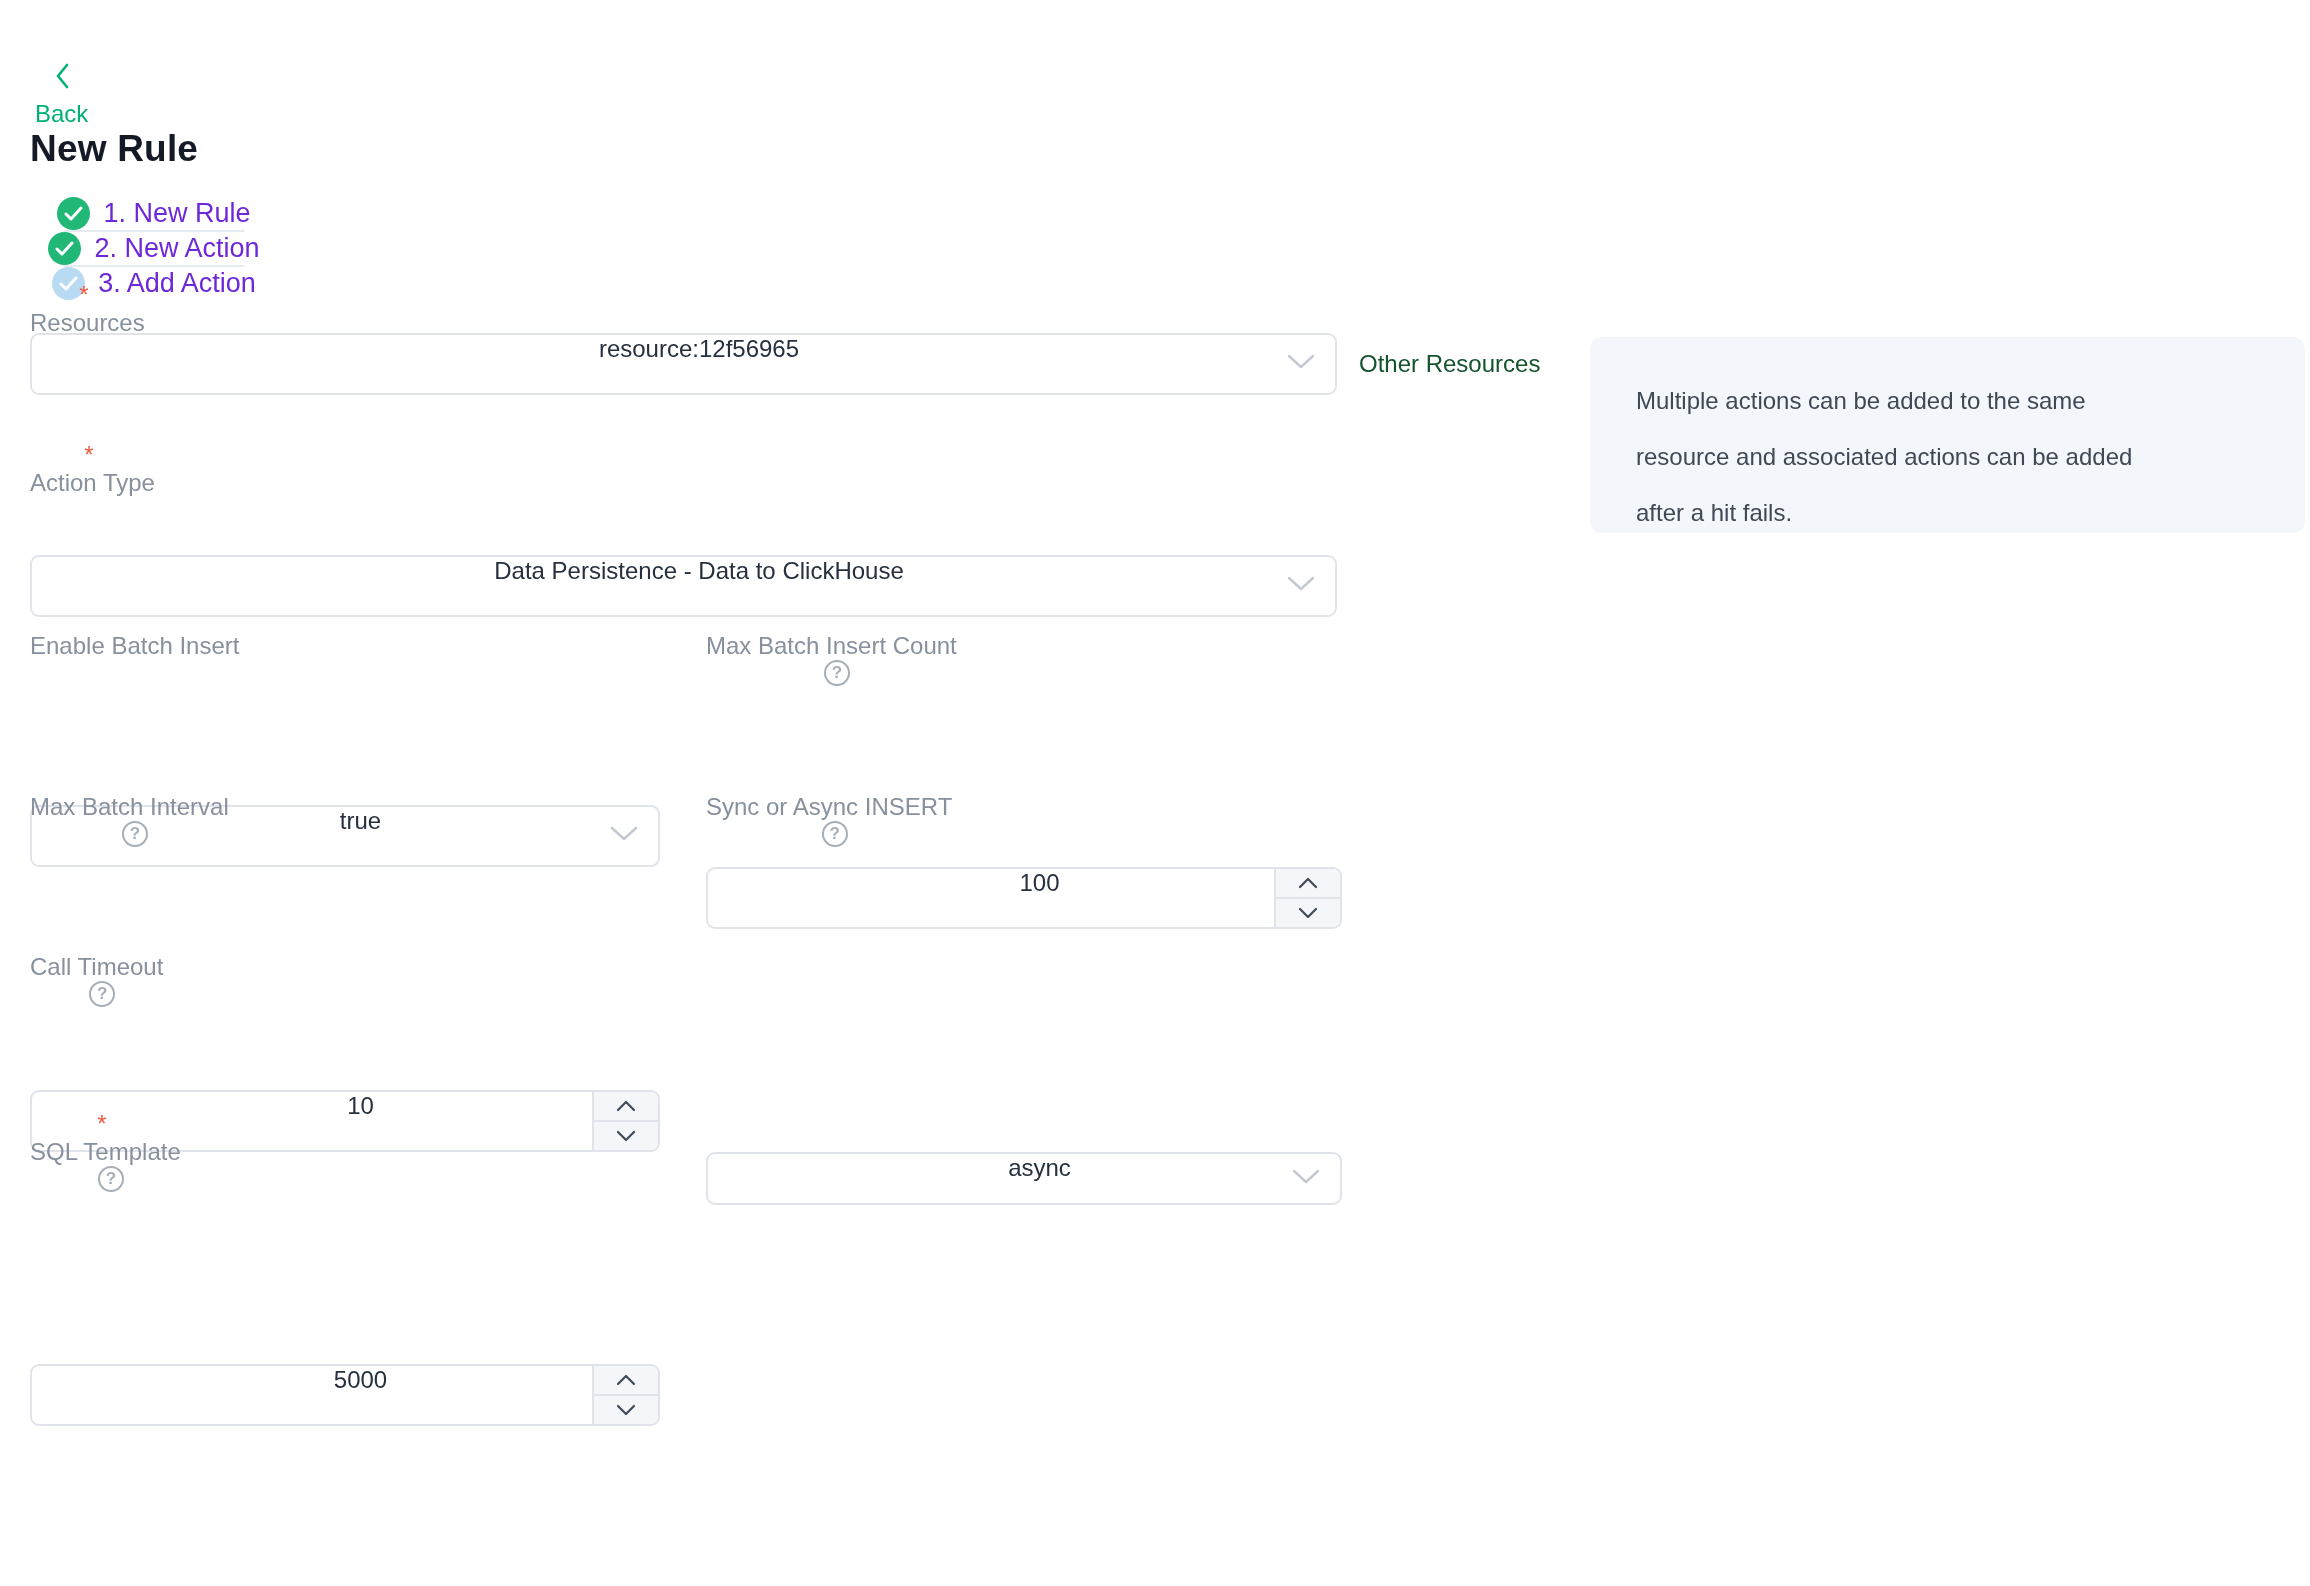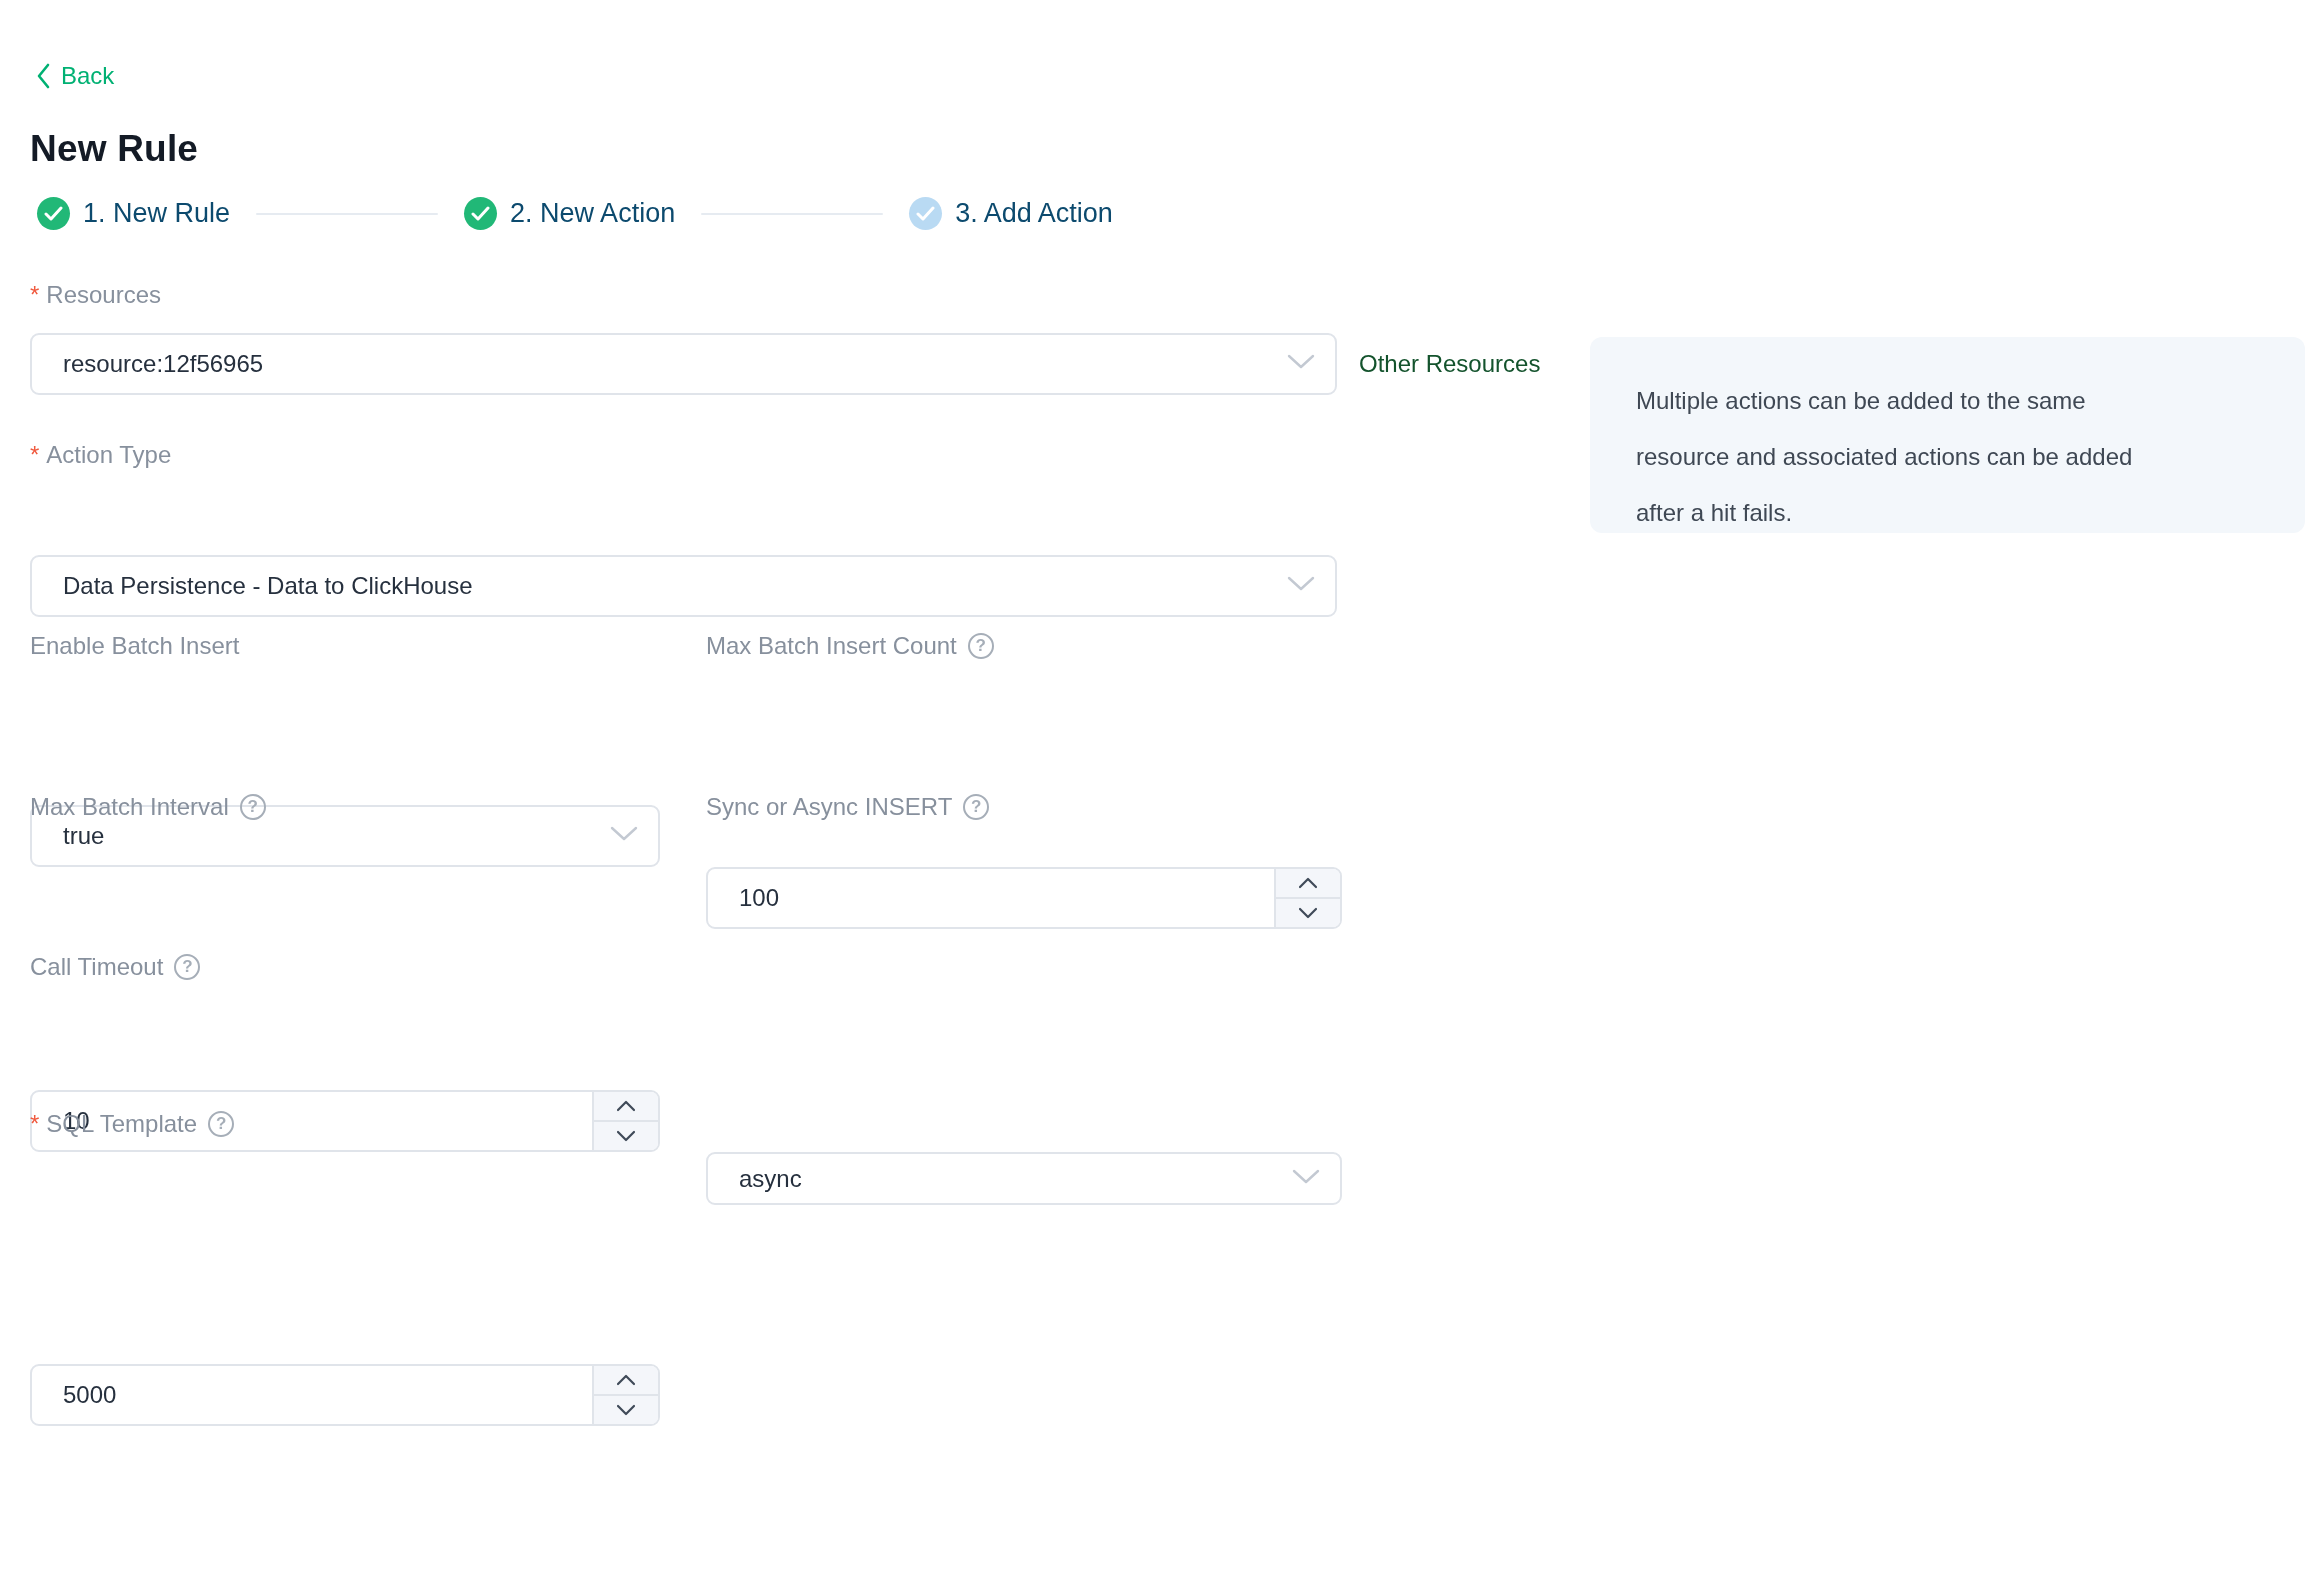--- a/index.html
+++ b/index.html
@@ -8,7 +8,7 @@
     font-family:"Liberation Sans", sans-serif;color:#27303d;
     -webkit-font-smoothing:antialiased;
   }
-  .abs{position:absolute;}
+  .abs{position:absolute;flex-direction:column;}
 
   
   .back{display:flex;align-items:center;gap:10px;font-size:24px;color:#00b173;cursor:pointer;}

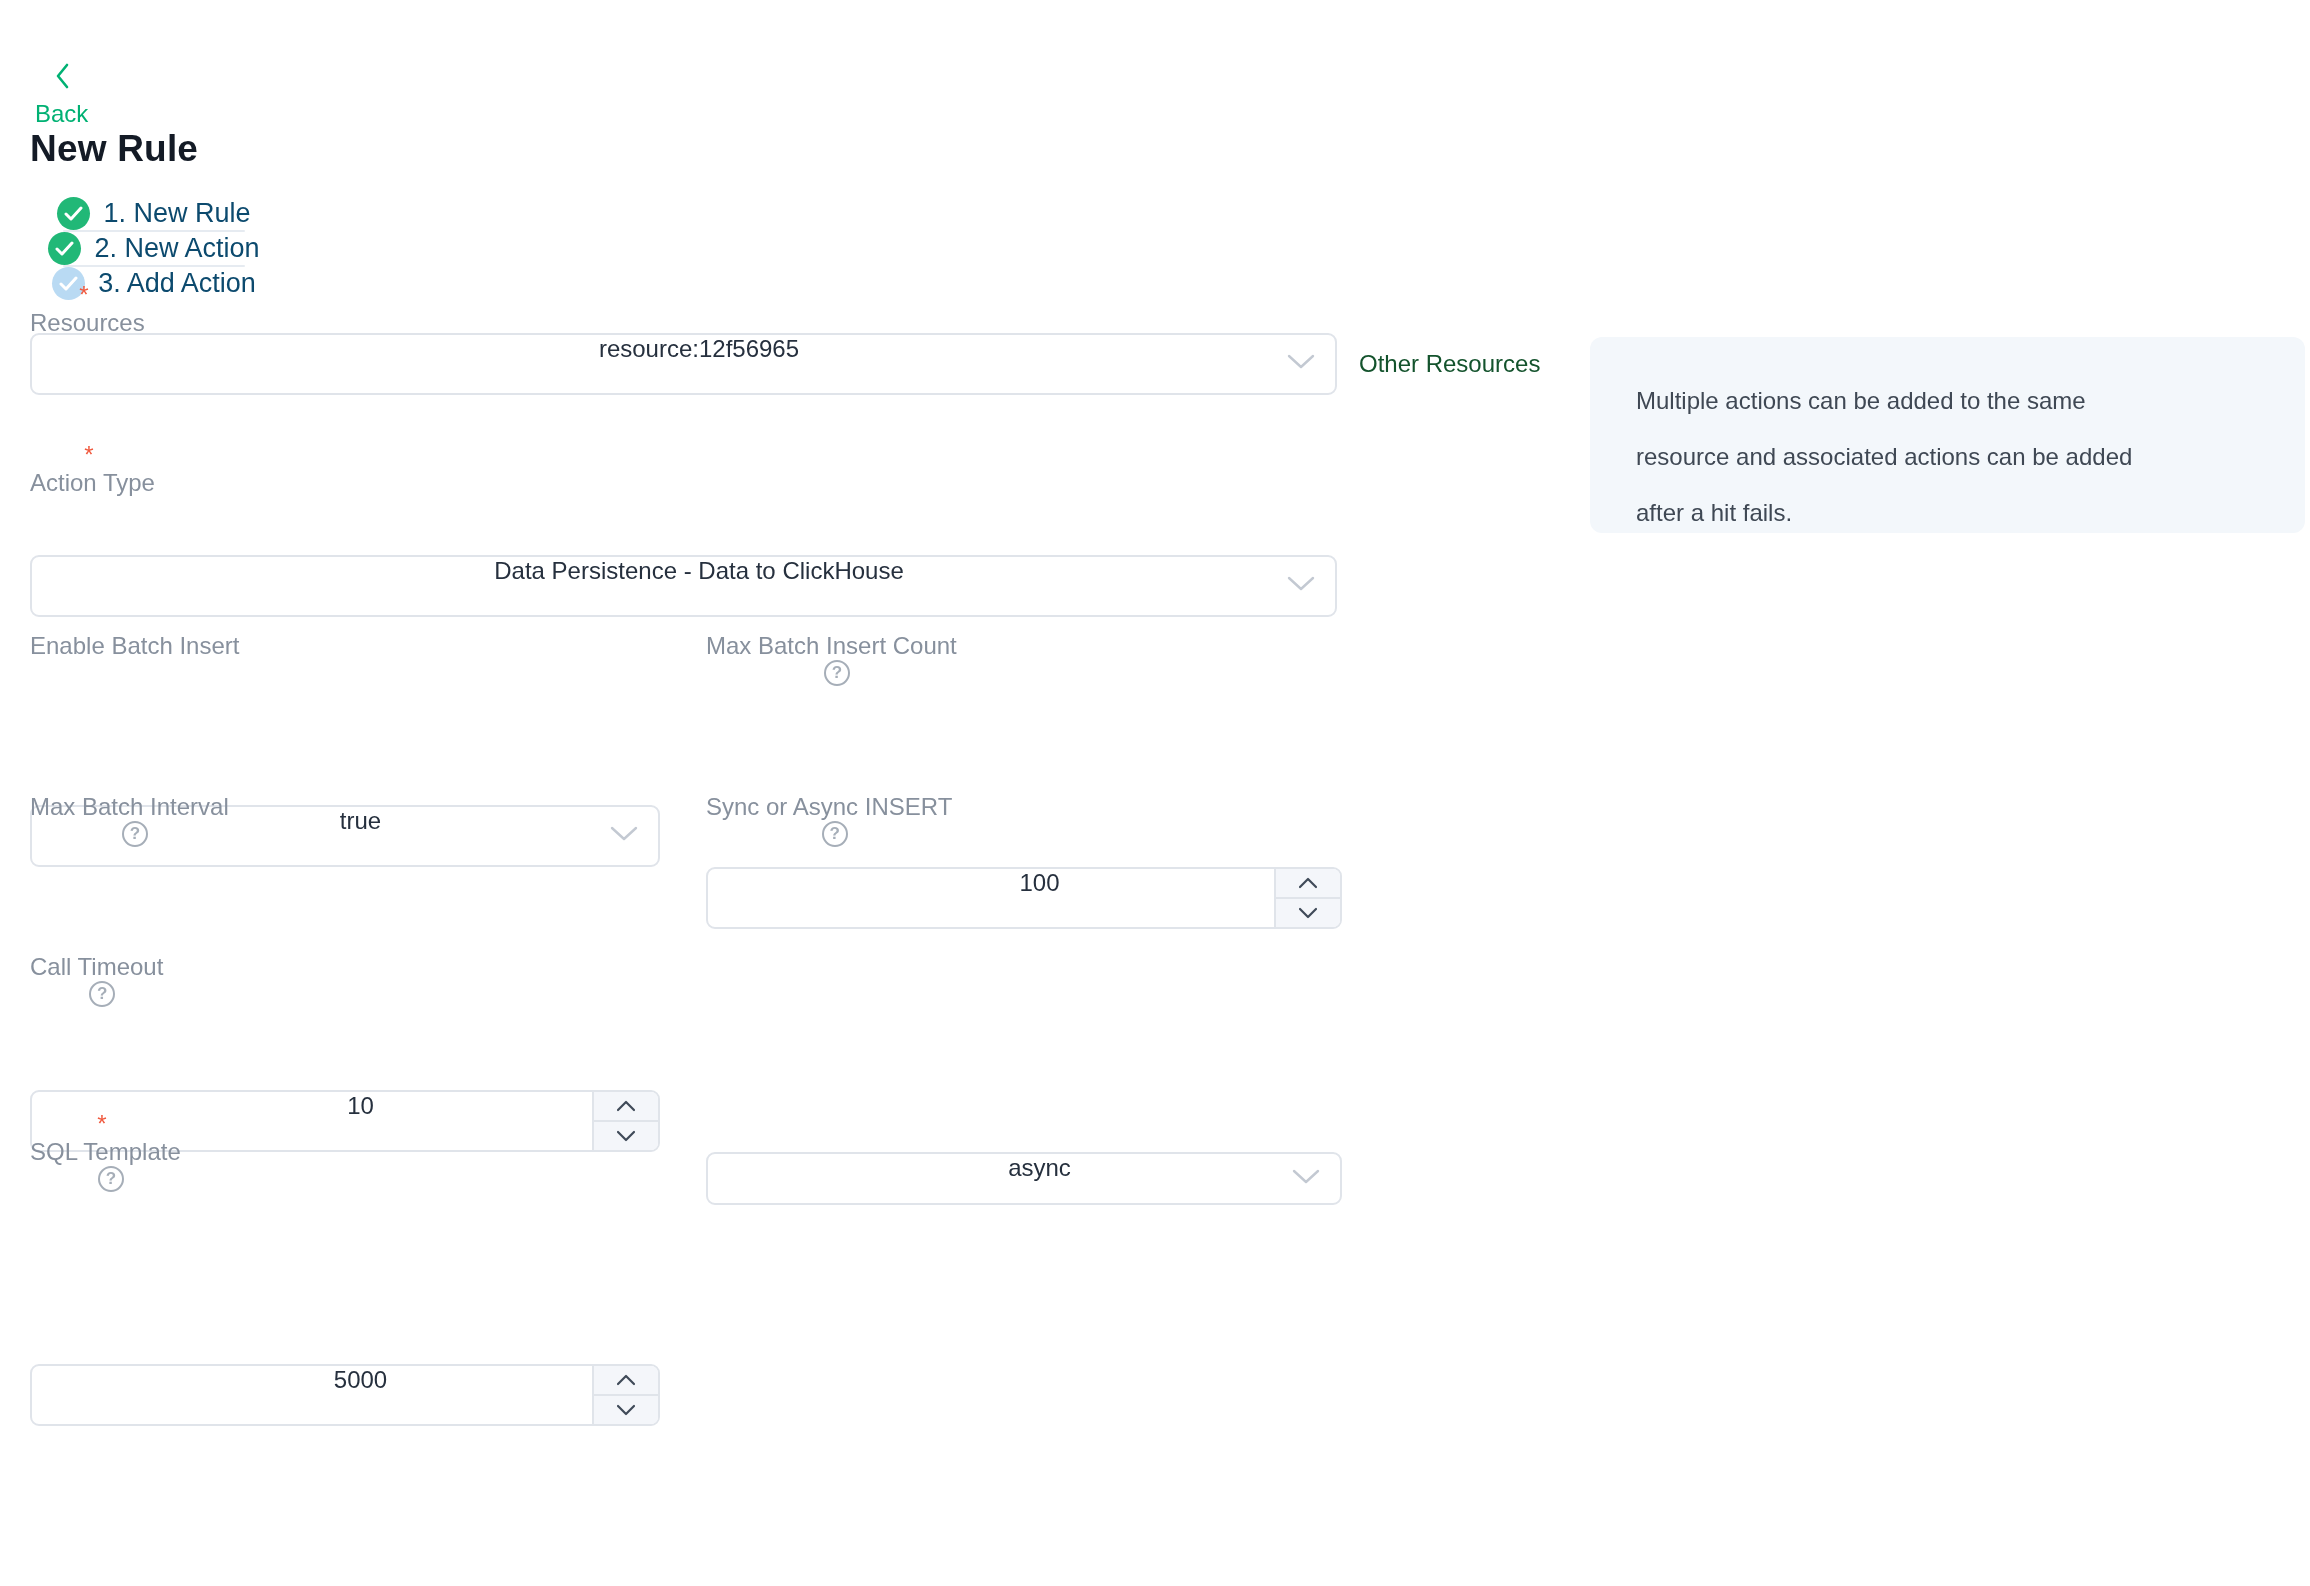--- a/index.html
+++ b/index.html
@@ -21,7 +21,7 @@
   .steps{display:flex;align-items:center;}
   .step{display:flex;align-items:center;gap:13px;}
   .step-icon{width:33px;height:33px;border-radius:50%;display:flex;align-items:center;justify-content:center;flex:0 0 auto;}
-  .step-label{font-size:27px;font-weight:500;color:#0c4a6e;white-space:nowrap;}
+  .step-label{font-size:27px;font-weight:500;color:#6d28d9;white-space:nowrap;}
   .step-line{width:182px;height:2px;background:#e6ebf1;margin:0 26px;border-radius:1px;}
 
   

